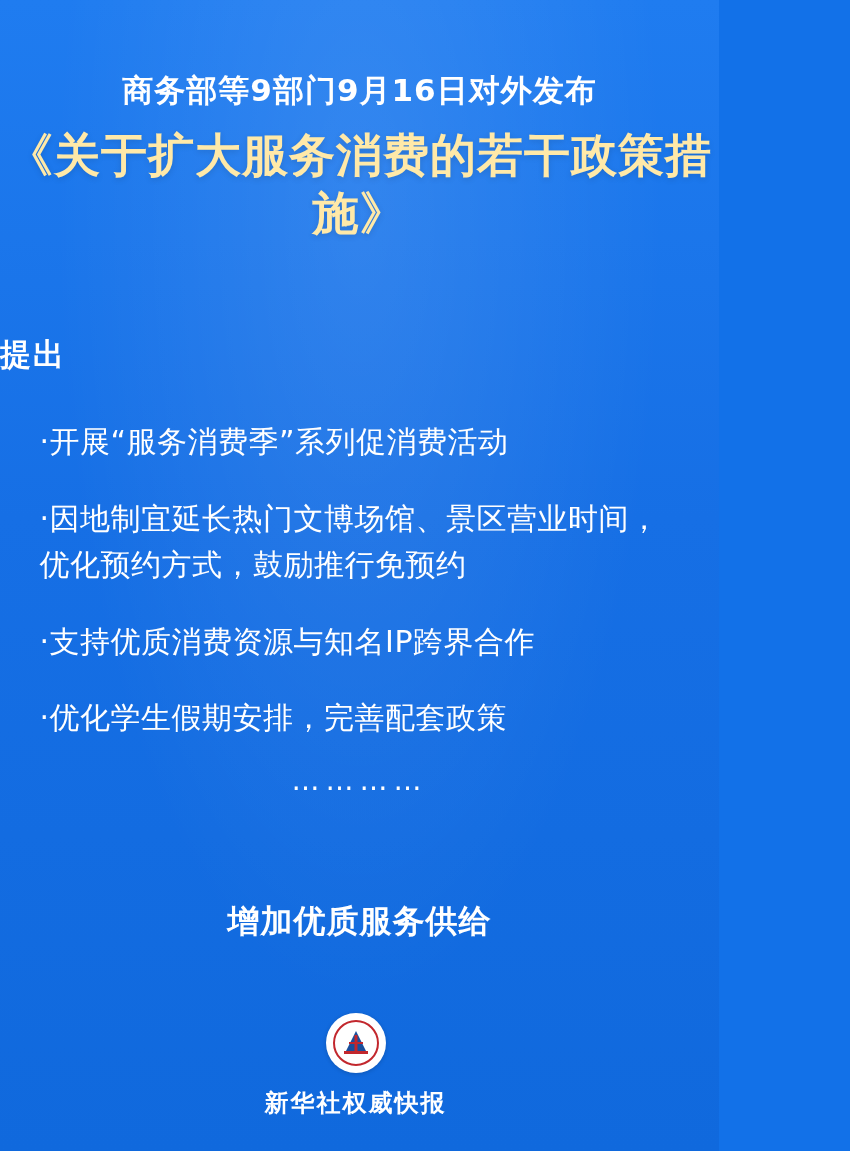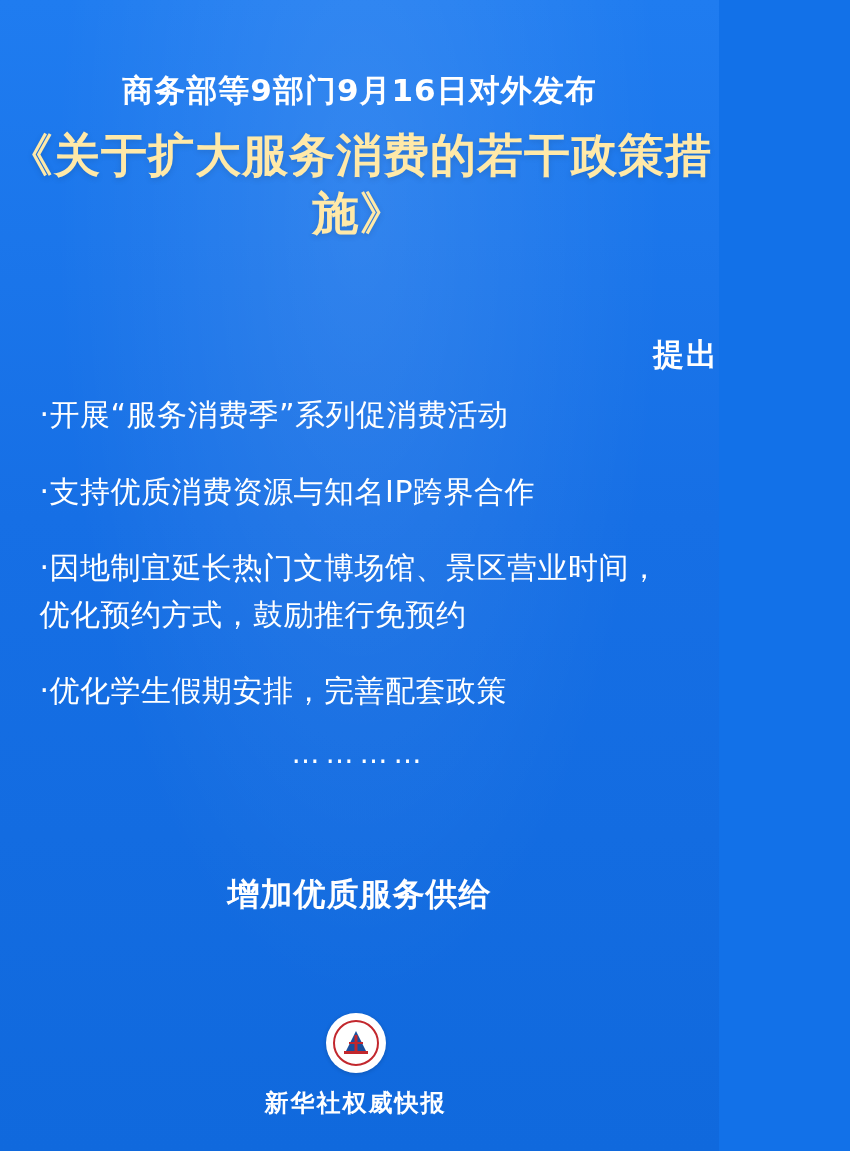--- a/index.html
+++ b/index.html
@@ -66,7 +66,7 @@
     color: #ffffff;
     font-size: 31px;
     font-weight: 600;
-    text-align: right;
+    text-align: left;
     letter-spacing: 2px;
     font-family: Liberation Mono, monospace;
   }

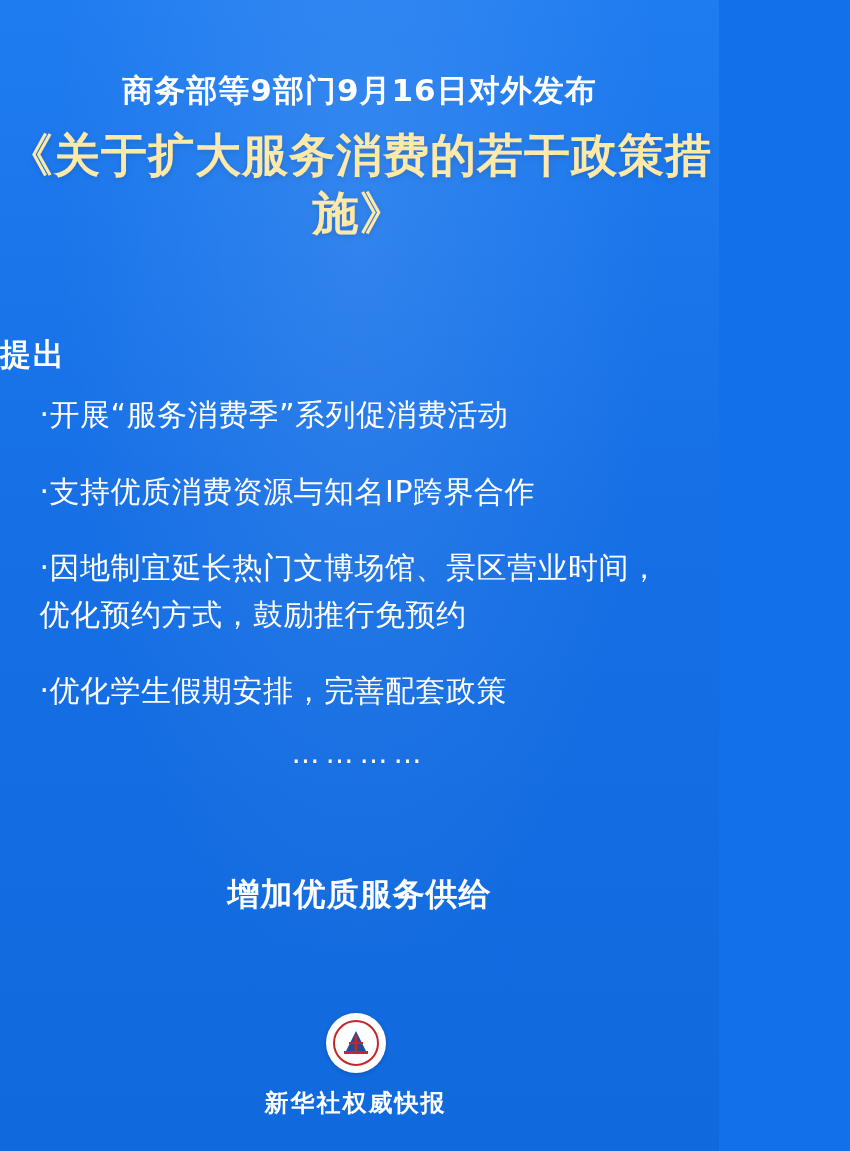--- a/index.html
+++ b/index.html
@@ -71,7 +71,7 @@
     font-family: Liberation Mono, monospace;
   }
   .bullets {
-    margin: 16px auto 0 auto;
+    margin: 43px auto 0 auto;
     width: 640px;
     padding: 0;
     list-style: none;

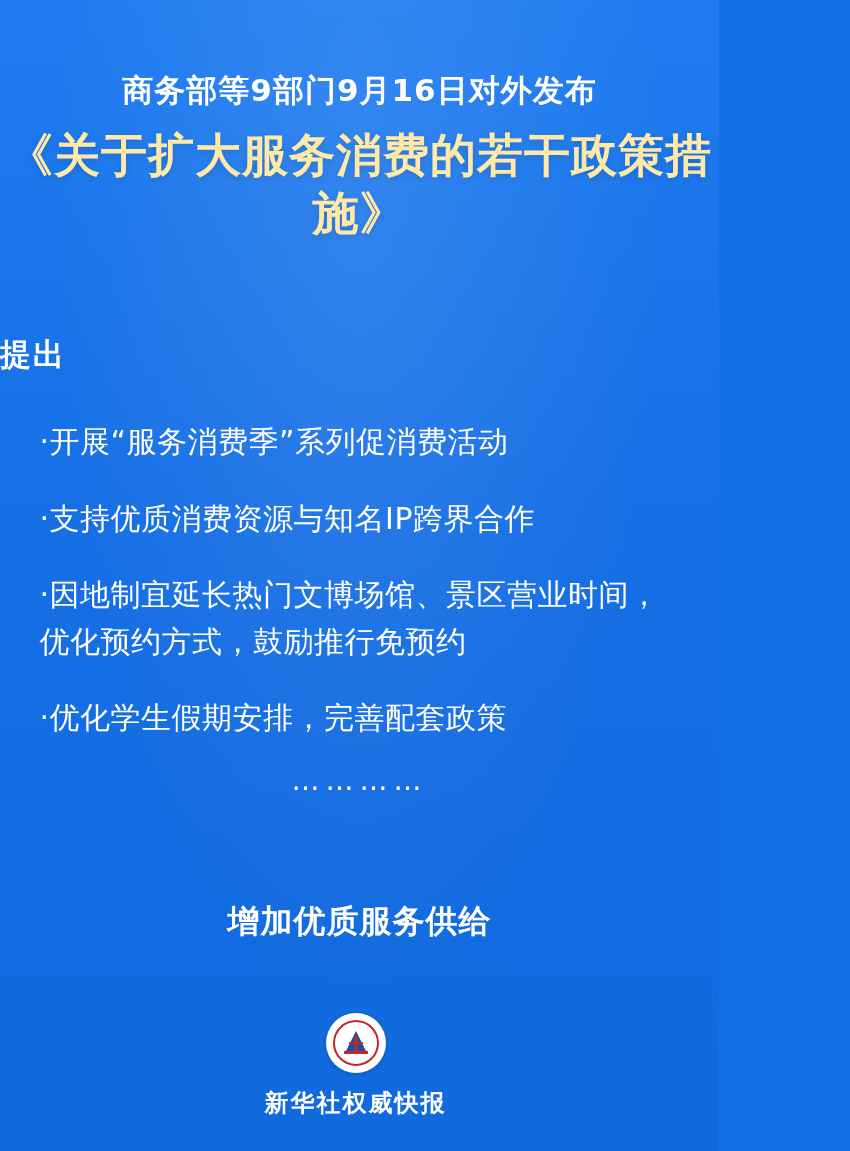--- a/index.html
+++ b/index.html
@@ -153,8 +153,8 @@
     <div class="lead">提出</div>
     <ul class="bullets">
       <li>·开展“服务消费季”系列促消费活动</li>
+      <li>·因地制宜延长热门文博场馆、景区营业时间，优化预约方式，鼓励推行免预约</li>
       <li>·支持优质消费资源与知名IP跨界合作</li>
-      <li>·因地制宜延长热门文博场馆、景区营业时间，优化预约方式，鼓励推行免预约</li>
       <li>·优化学生假期安排，完善配套政策</li>
     </ul>
     <div class="dots">…………</div>

